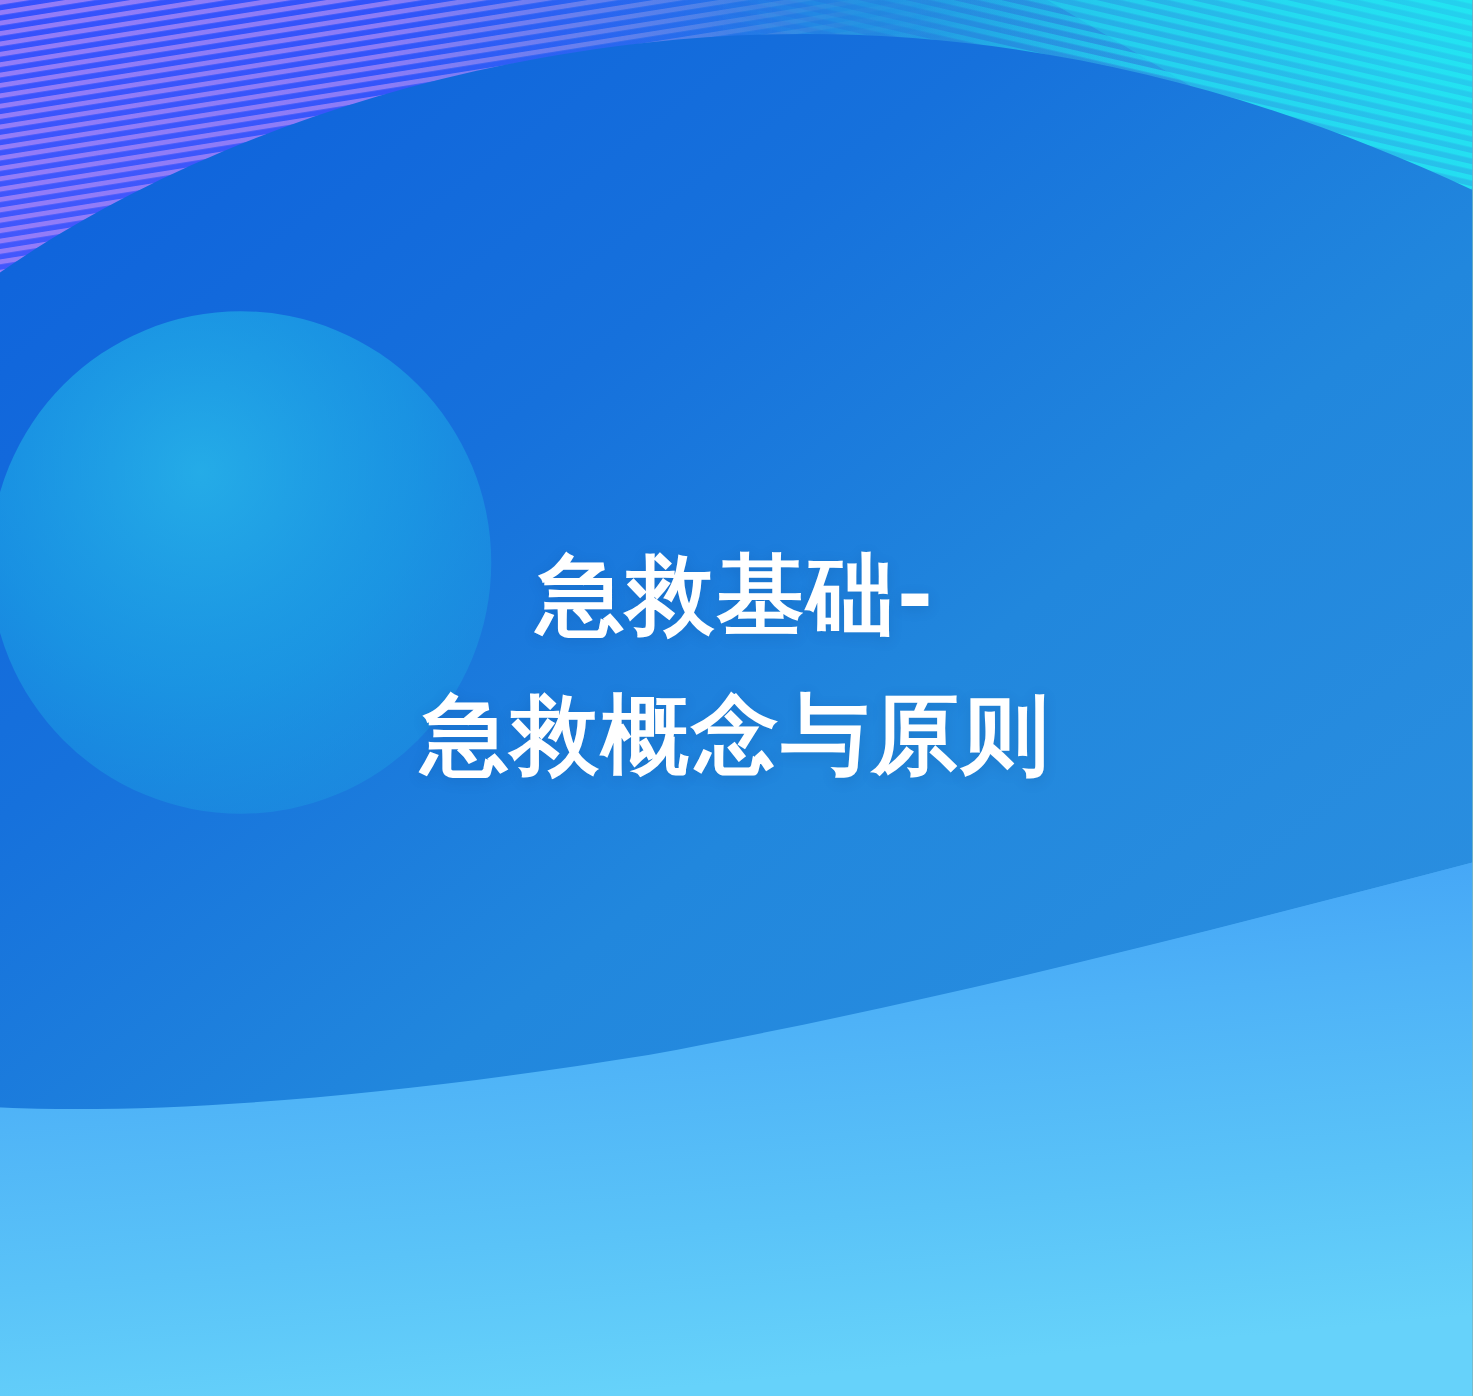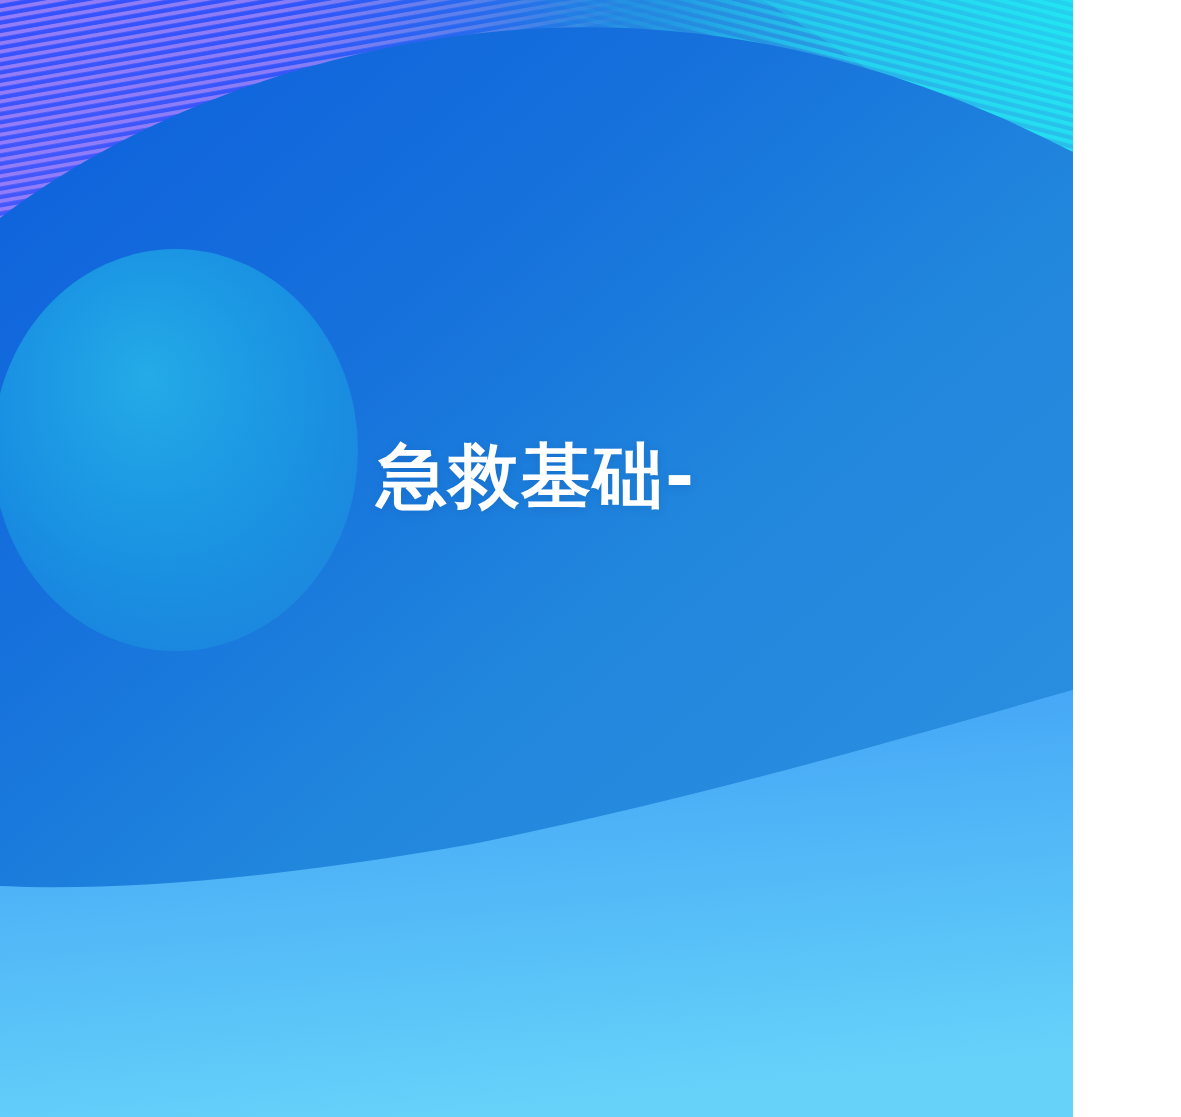--- a/index.html
+++ b/index.html
@@ -10,7 +10,7 @@
   }
   #slide {
     position: relative;
-    width: 1073px;
+    width: 1178px;
     height: 1117px;
     overflow: hidden;
     font-family: "DejaVu Sans", "Liberation Sans", sans-serif;

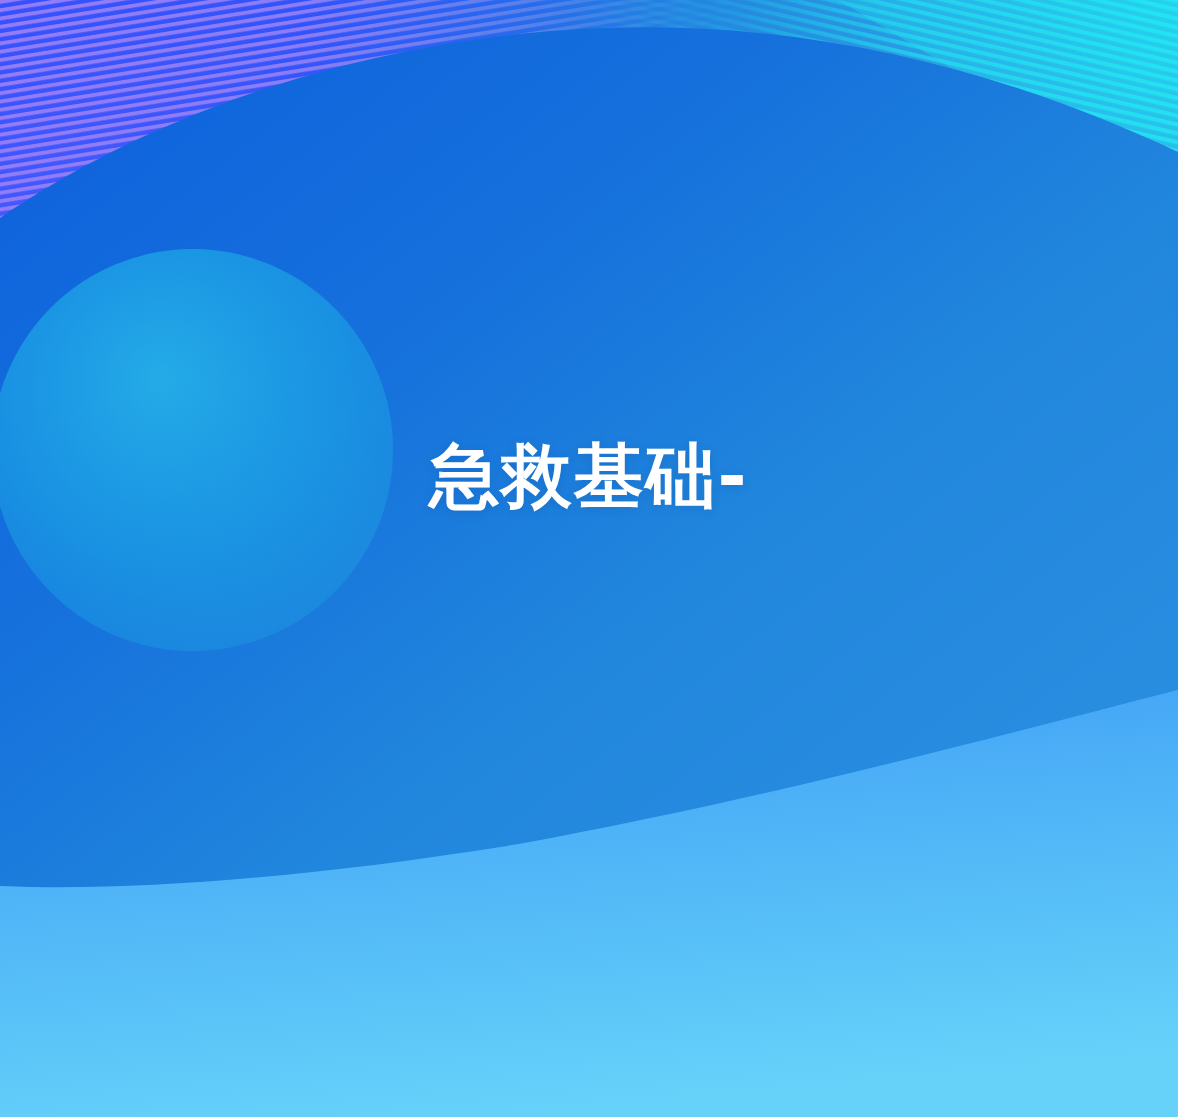--- a/index.html
+++ b/index.html
@@ -189,6 +189,7 @@
 
   <div id="title-block">
     <span class="title-line">急救基础-</span>
+    <span class="title-line">急救概念与原则</span>
   </div>
 
 </div>

